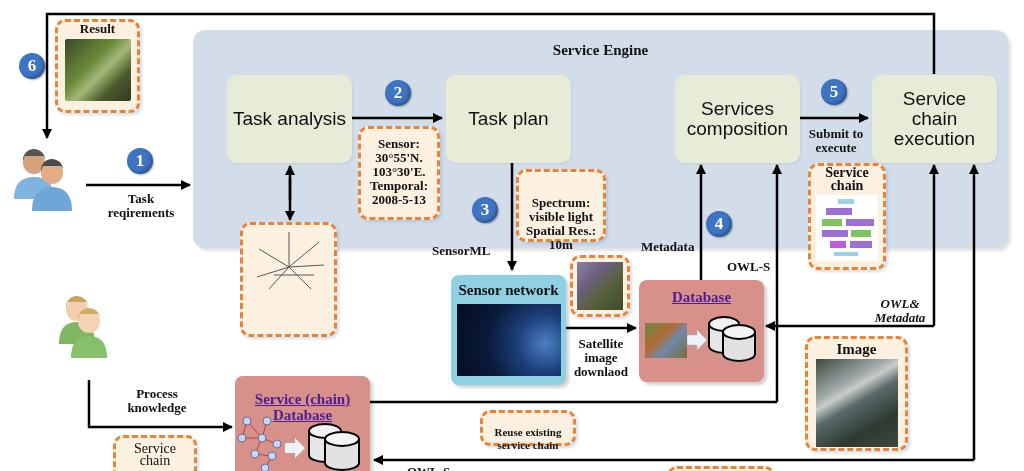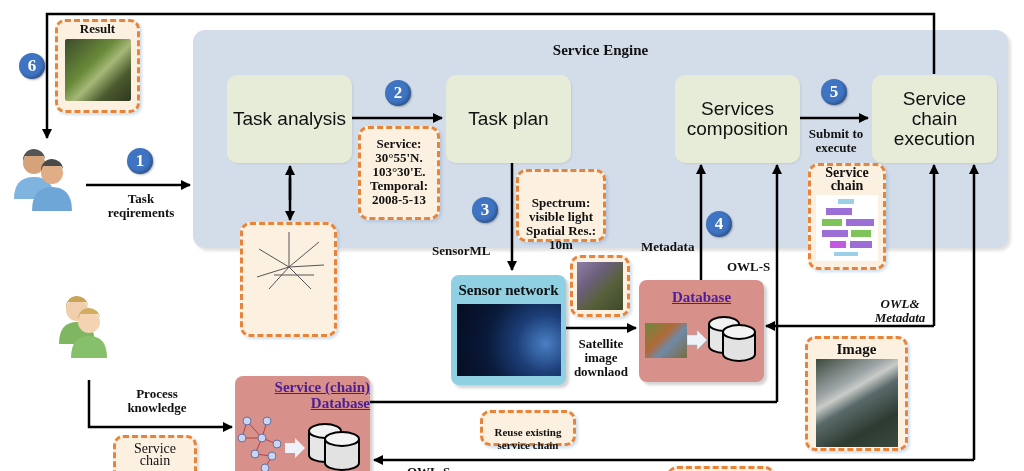--- a/index.html
+++ b/index.html
@@ -110,7 +110,7 @@
 <div class="abs proc" style="left:872px;top:75px;width:125px;height:88px;padding:0 10px;box-sizing:border-box;">Service chain execution</div>
 
 <div class="abs note" style="left:358px;top:126px;width:82px;height:94px;padding-top:8px;">
-  <div>Service:</div>
+  <div>Sensor:</div>
   <div>30°55'N.</div>
   <div>103°30'E.</div>
   <div>Temporal:</div>

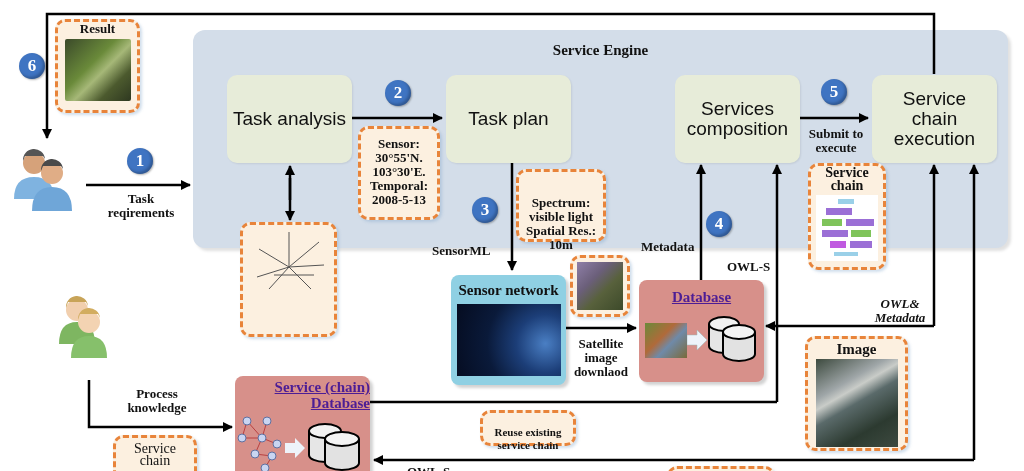--- a/index.html
+++ b/index.html
@@ -215,7 +215,7 @@
 </div>
 
 <div class="abs pinkbox" style="left:235px;top:376px;width:135px;height:110px;">
-  <div class="t" style="margin-top:3px;text-align:right;">
+  <div class="t" style="margin-top:15px;">
     <div>Service (chain)</div>
     <div>Database</div>
   </div>

